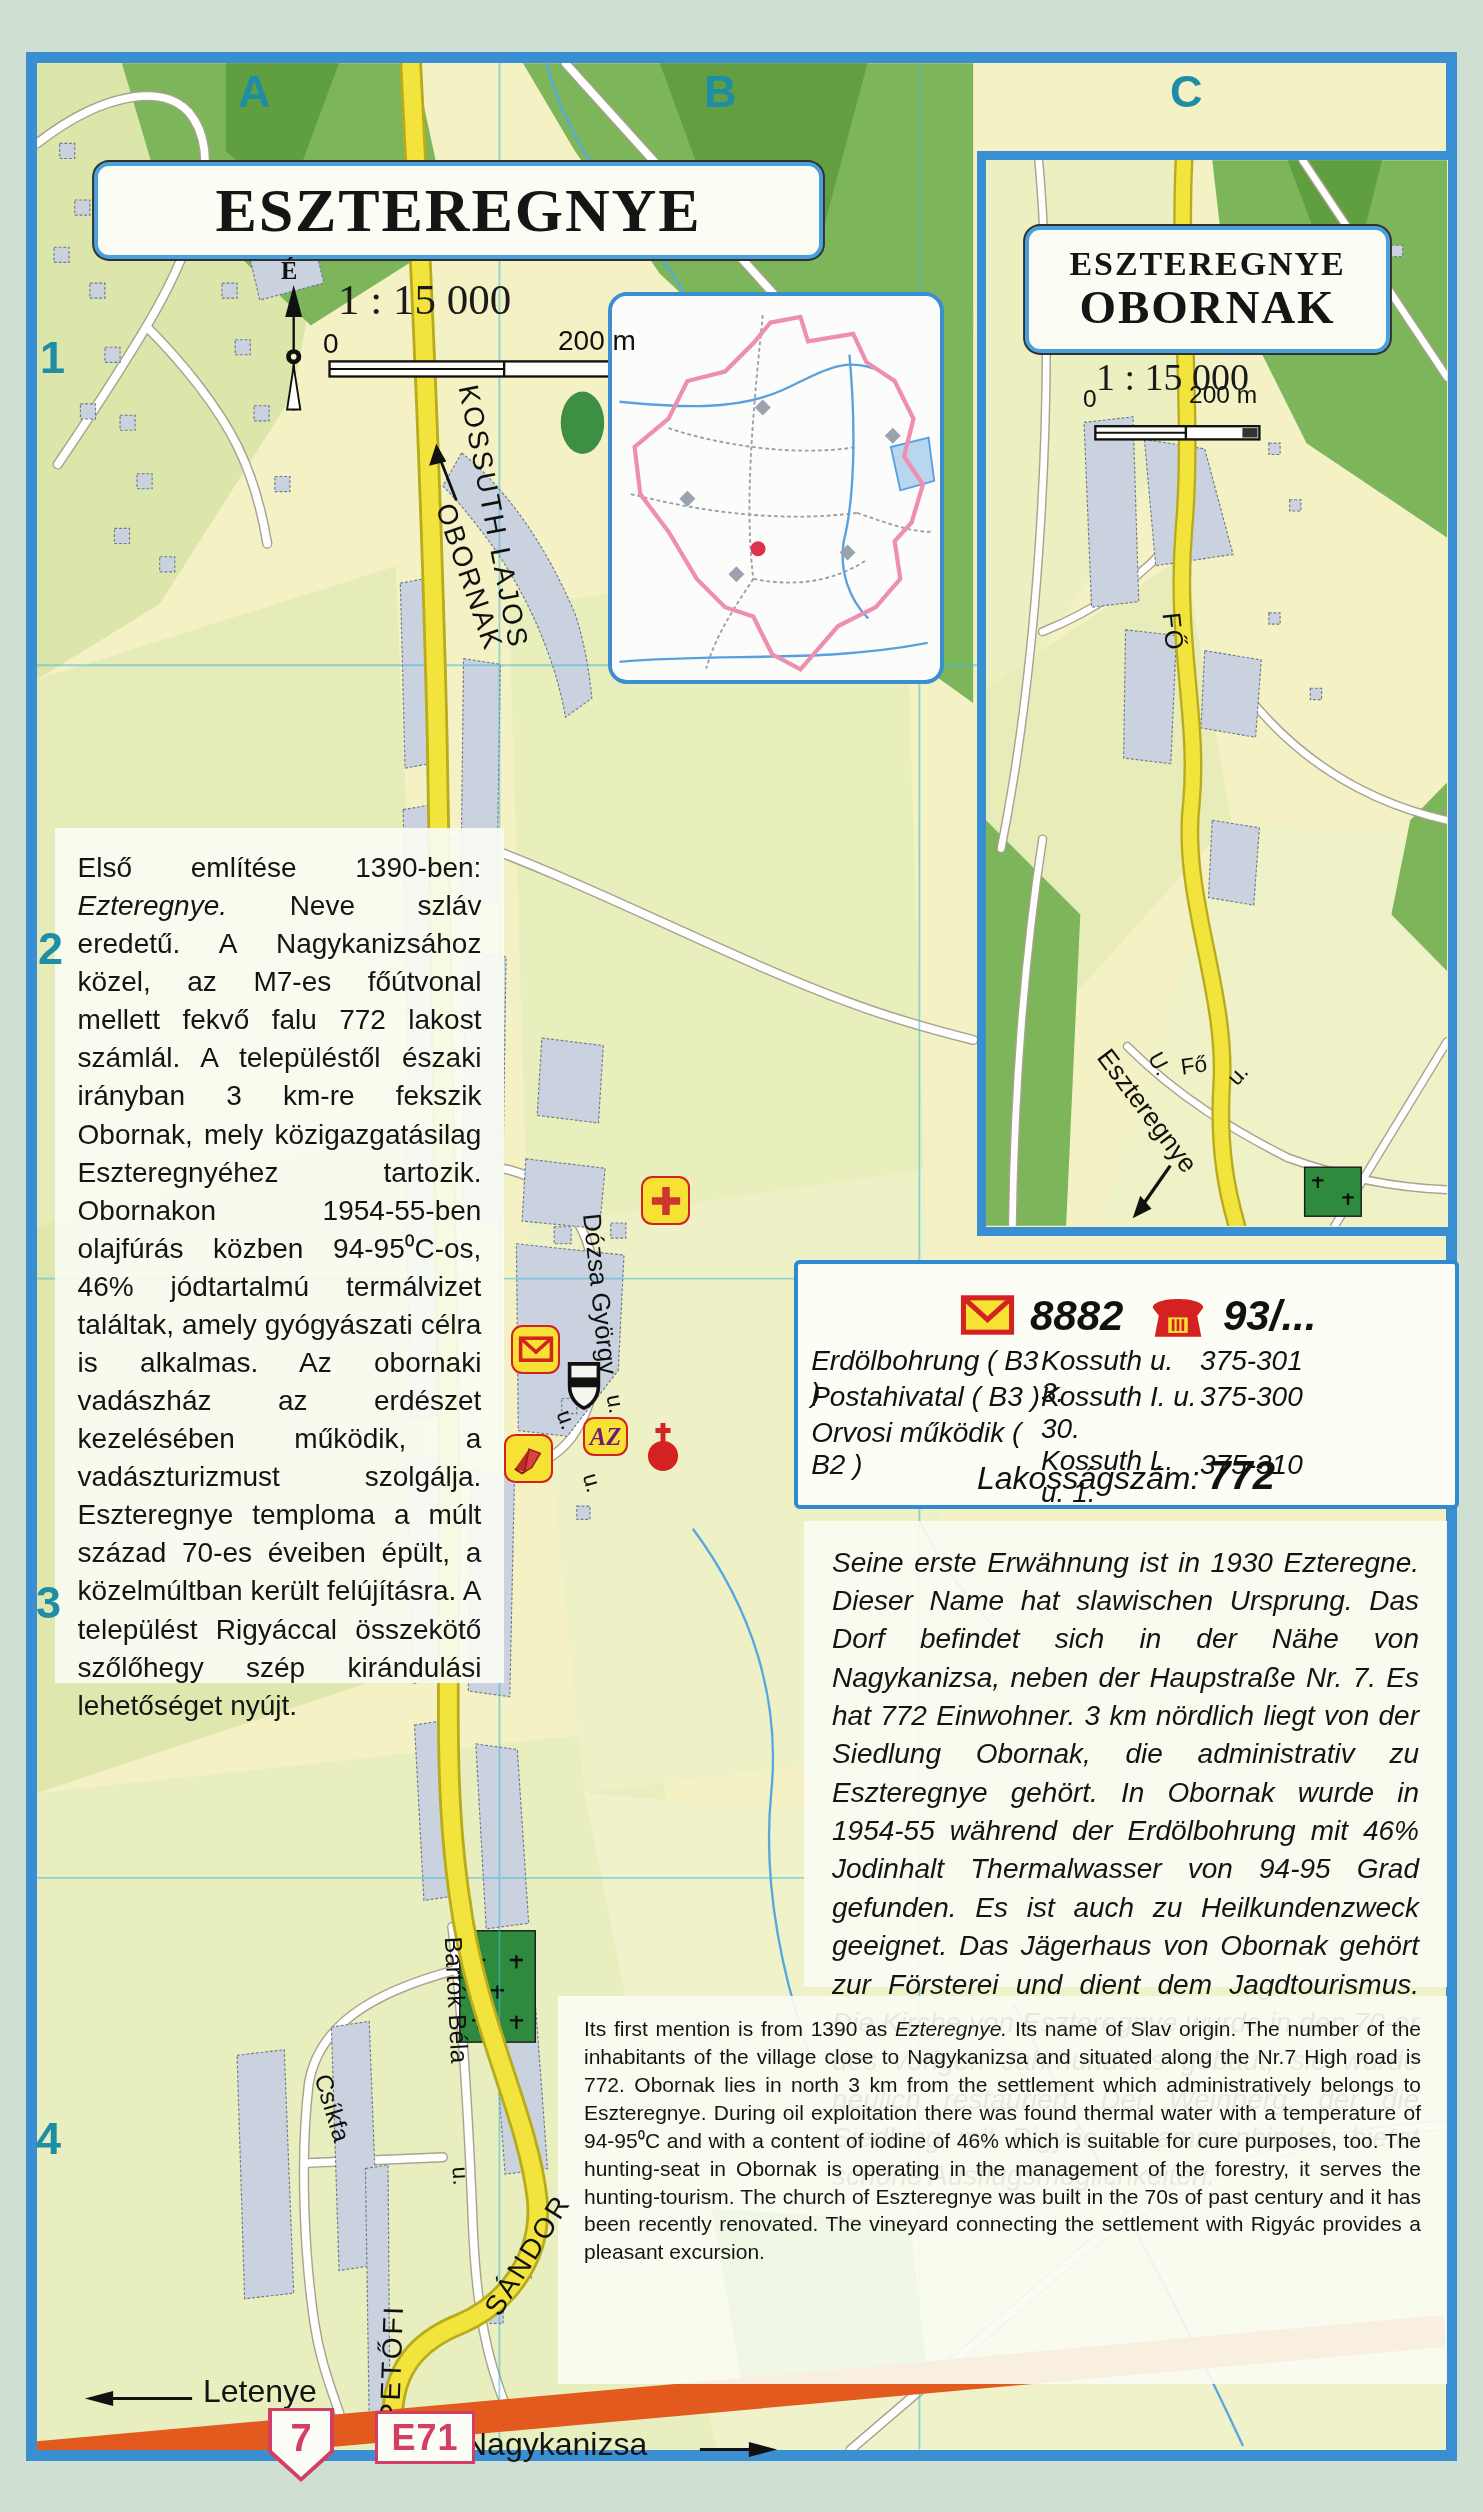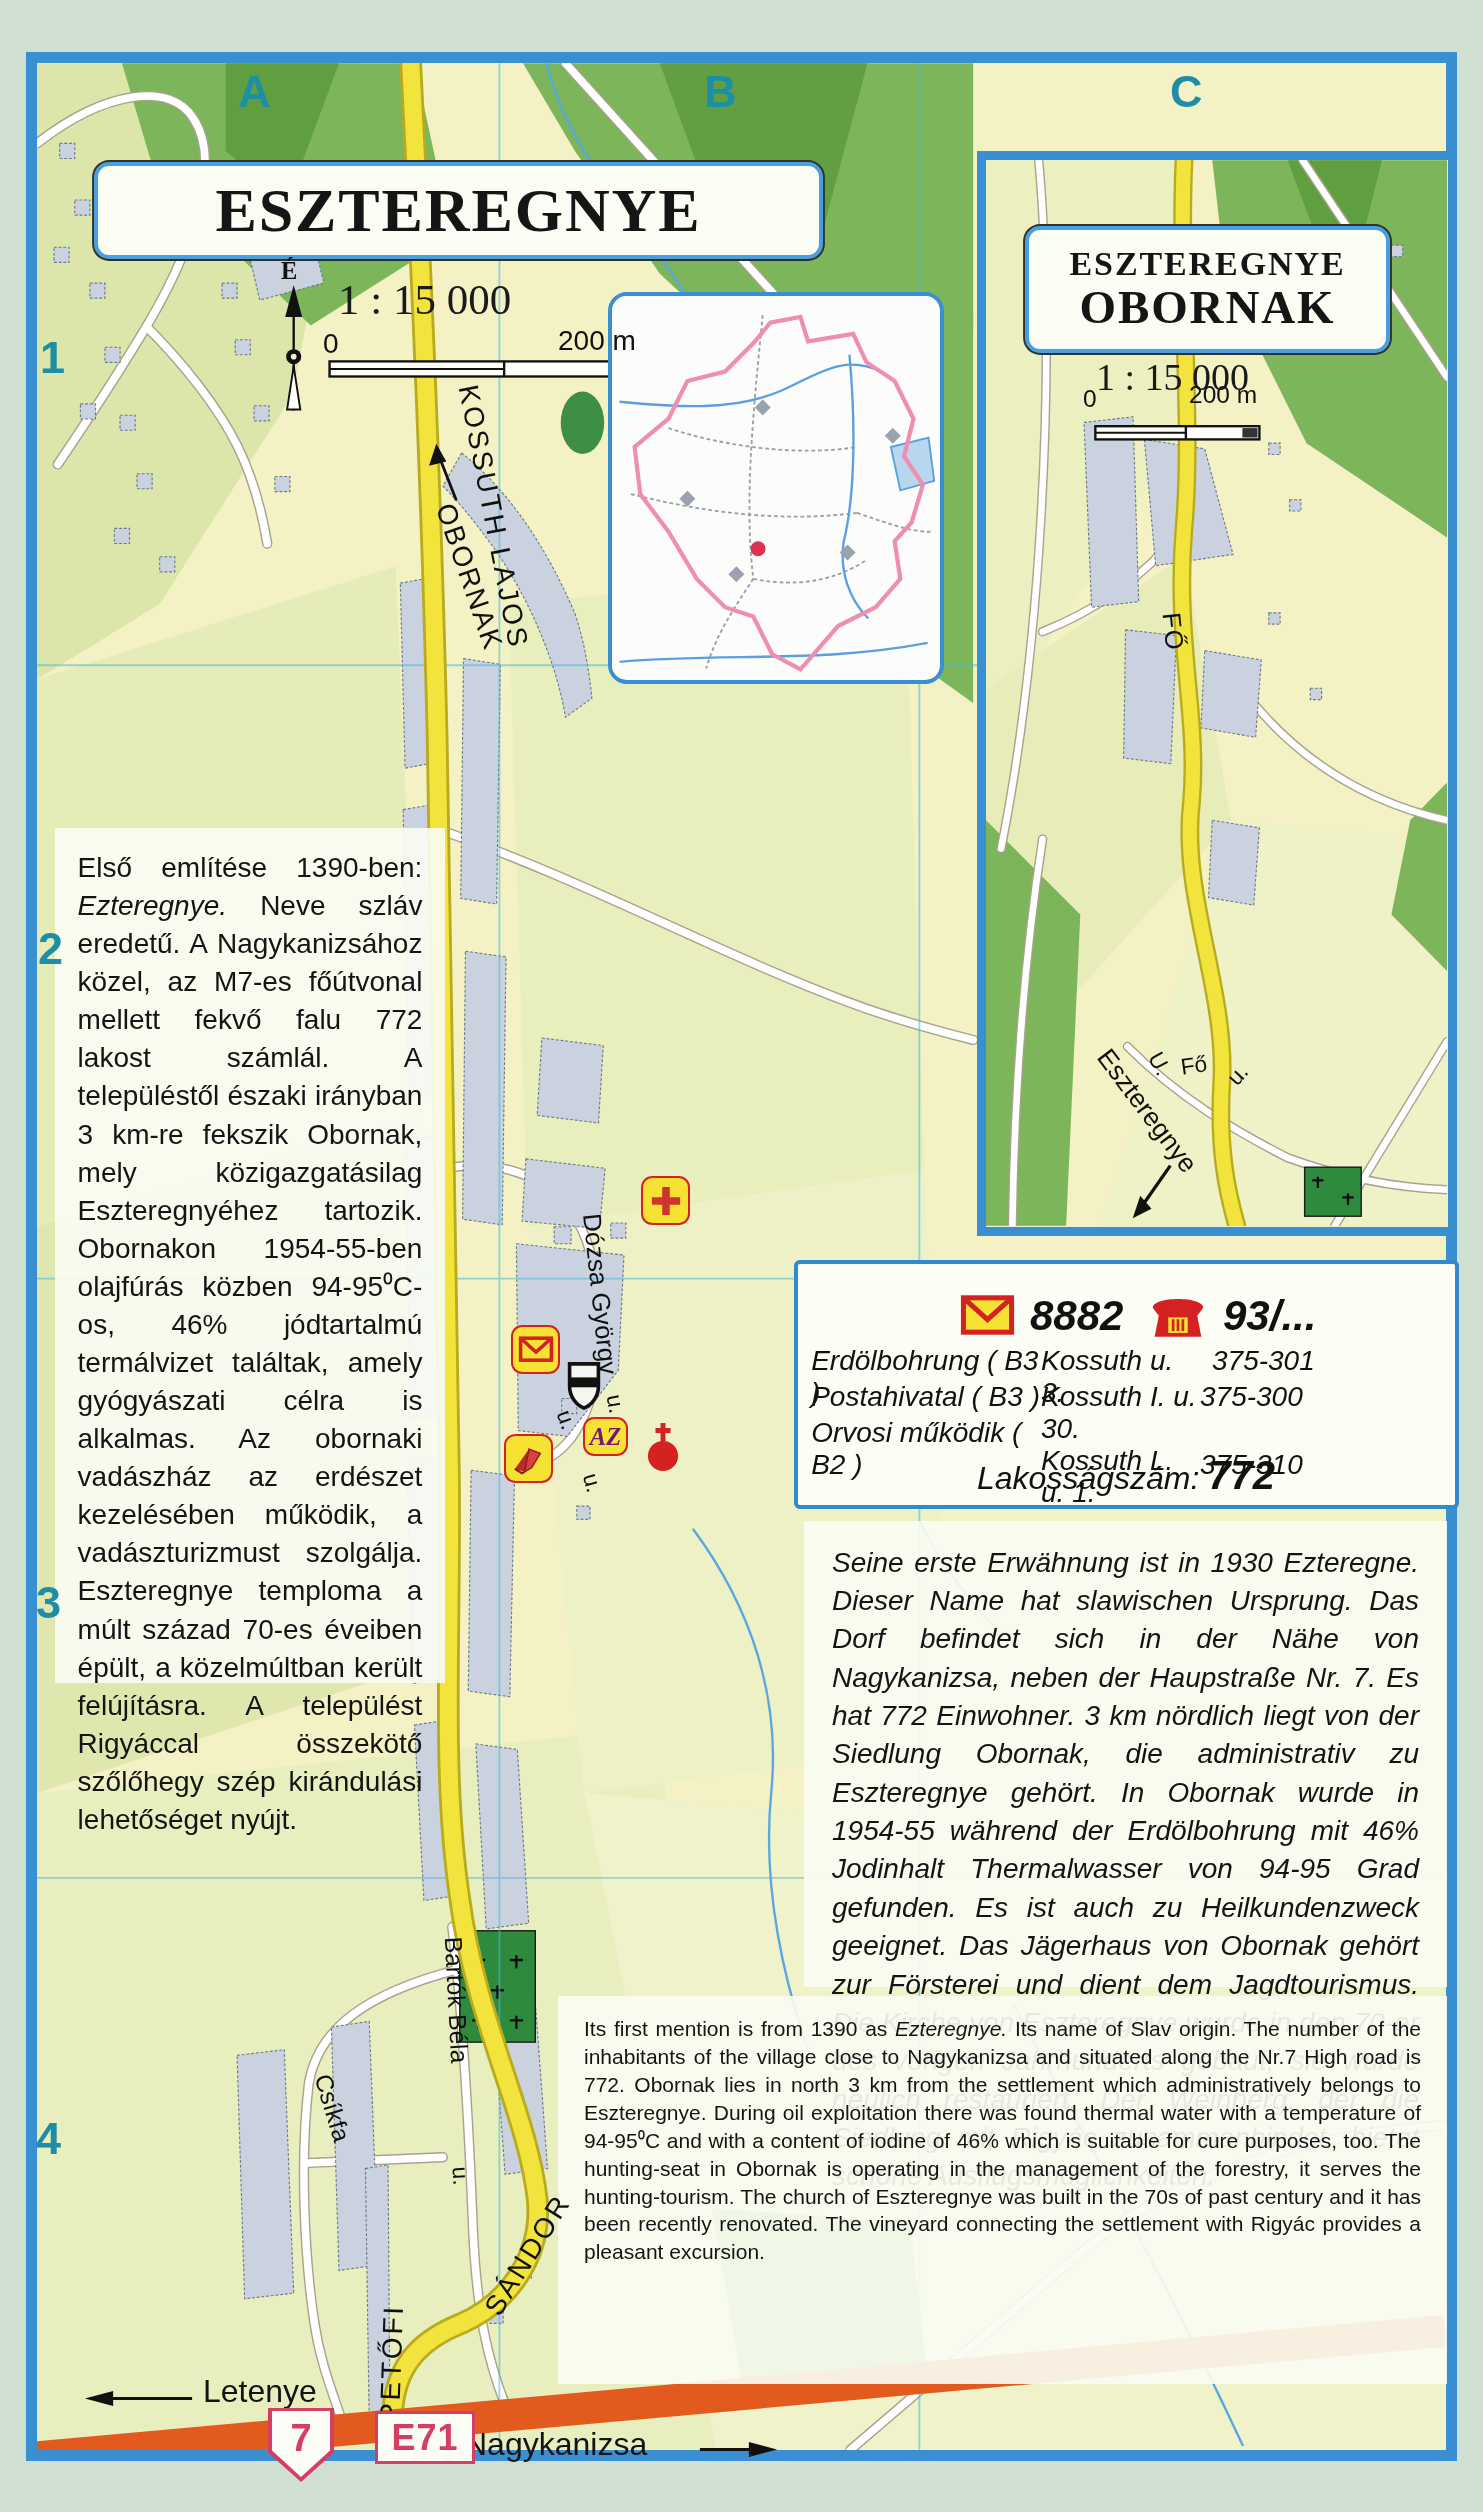--- a/index.html
+++ b/index.html
@@ -22,7 +22,7 @@
   .inset-title .l1{font-size:34px;letter-spacing:1.9px;}
   .inset-title .l2{font-size:47px;letter-spacing:1.9px;}
   .text-box{position:absolute;background:rgba(250,252,242,0.92);color:#141414;text-align:justify;box-sizing:border-box;}
-  .hu-box{left:55px;top:828px;width:390px;height:855px;padding:21px 22.6px;font-size:28px;line-height:1.36;}
+  .hu-box{left:55px;top:828px;width:449px;height:855px;padding:21px 22.6px;font-size:28px;line-height:1.36;}
   .de-box{left:804px;top:1521px;width:643px;height:466px;padding:22.6px 28px;font-size:28px;line-height:1.37;font-style:italic;}
   .en-box{left:558px;top:1996px;width:889px;height:388px;padding:19px 26px;font-size:21px;line-height:1.33;}
   .info-box{position:absolute;left:794px;top:1260px;width:665px;height:249px;background:#fcfdf4;

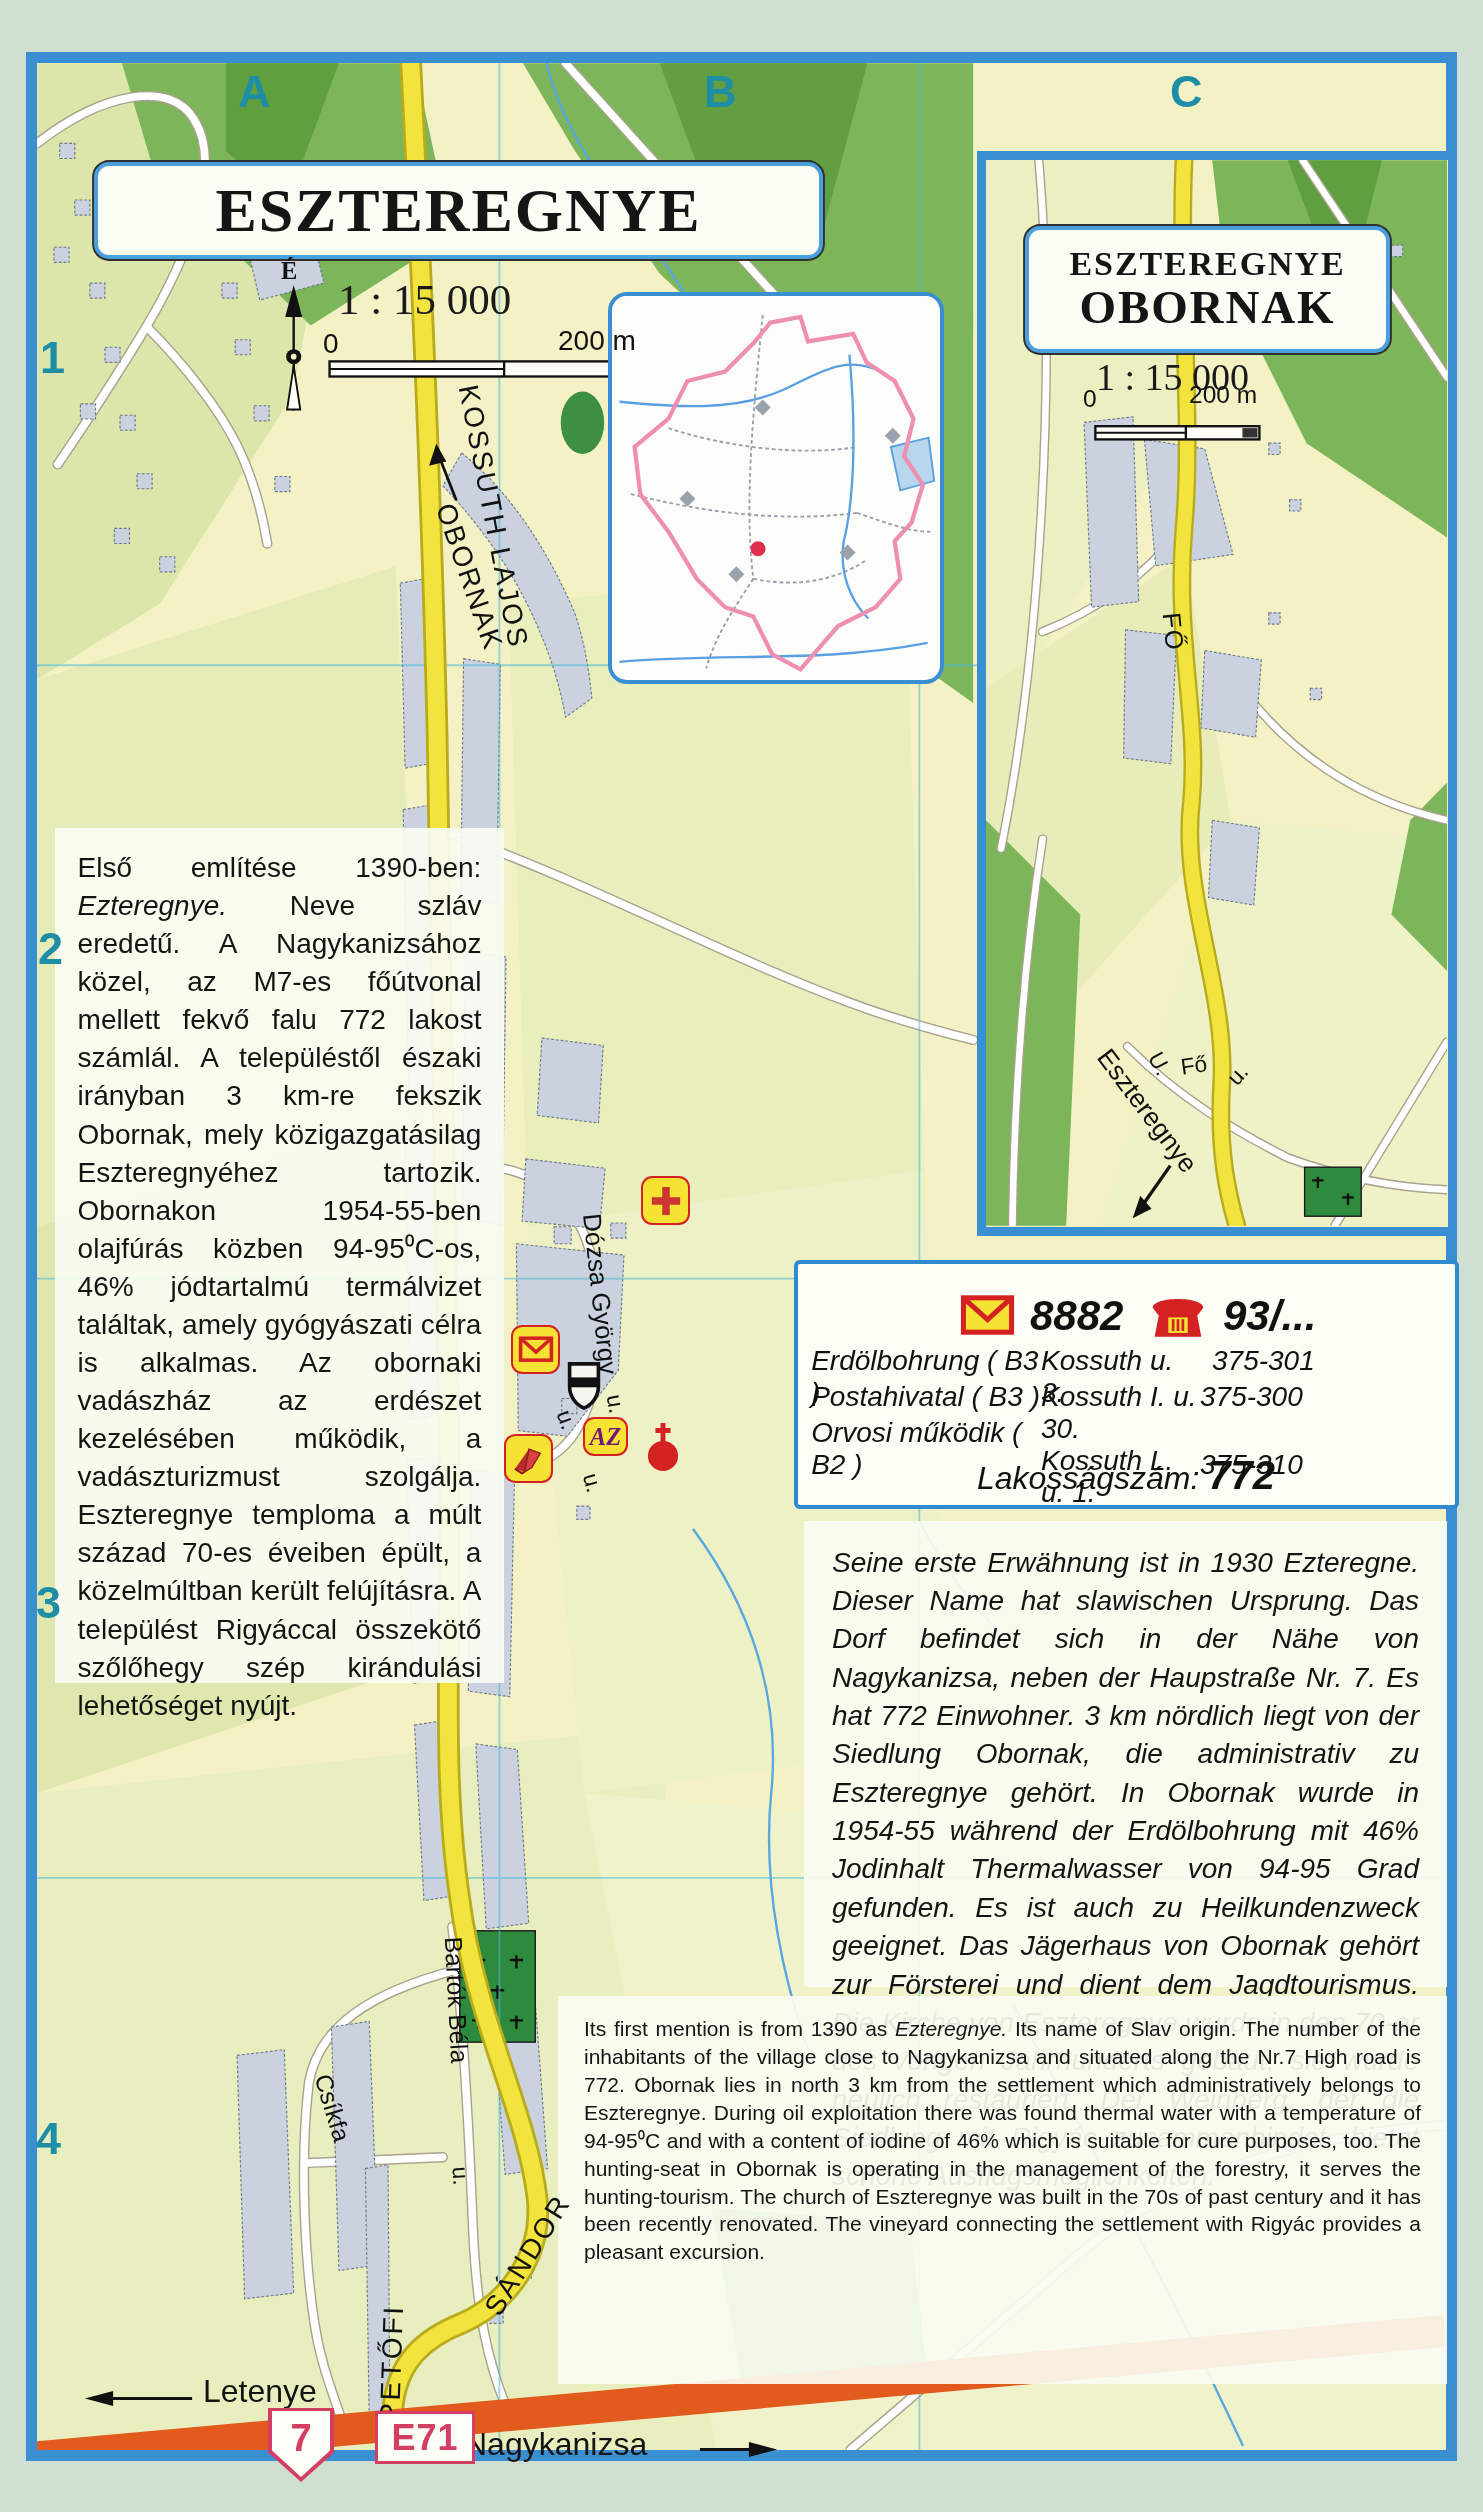--- a/index.html
+++ b/index.html
@@ -401,7 +401,7 @@
 
     <span class="info-row-name" style="top:81px;">Erdölbohrung ( B3 )</span>
     <span class="info-row-addr" style="top:81px;">Kossuth u. 3.</span>
-    <span class="info-row-tel" style="top:81px;margin-left:12px;">375-301</span>
+    <span class="info-row-tel" style="top:81px;">375-301</span>
 
     <span class="info-row-name" style="top:117px;">Postahivatal ( B3 )</span>
     <span class="info-row-addr" style="top:117px;">Kossuth I. u. 30.</span>

